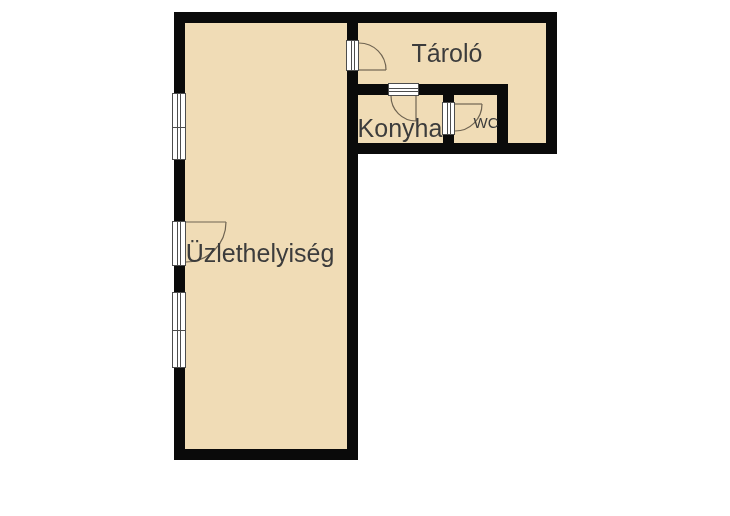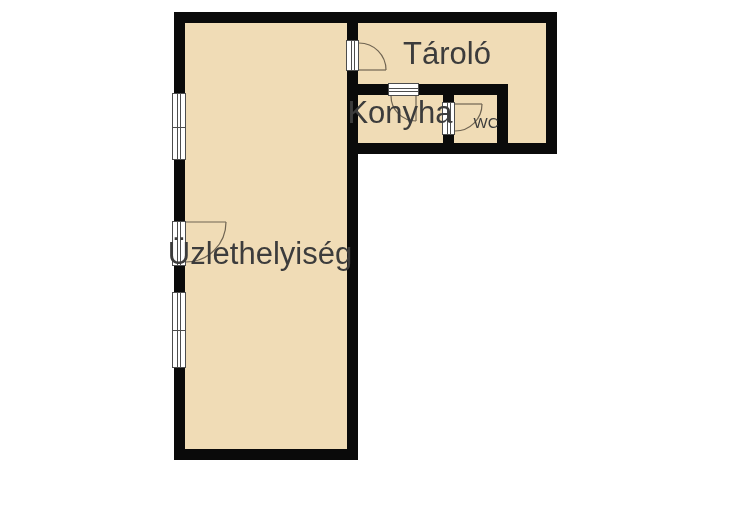--- a/index.html
+++ b/index.html
@@ -41,7 +41,7 @@
     position:absolute;
     transform:translate(-50%,-50%);
     color:#3c3c3c;
-    font-size:31px;
+    font-size:25px;
     white-space:nowrap;
     line-height:1;
   }

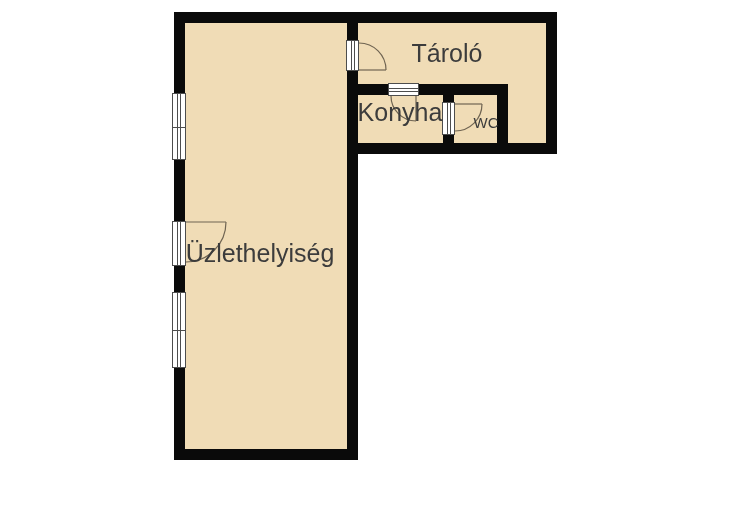--- a/index.html
+++ b/index.html
@@ -118,7 +118,7 @@
 
   <div class="room-label" style="left:260px;top:253px;">Üzlethelyiség</div>
   <div class="room-label" style="left:447px;top:53px;">Tároló</div>
-  <div class="room-label" style="left:400px;top:112px;">Konyha</div>
+  <div class="room-label" style="left:400px;top:128px;">Konyha</div>
   <div class="room-label small" style="left:486px;top:122px;">WC</div>
 
 </div>

